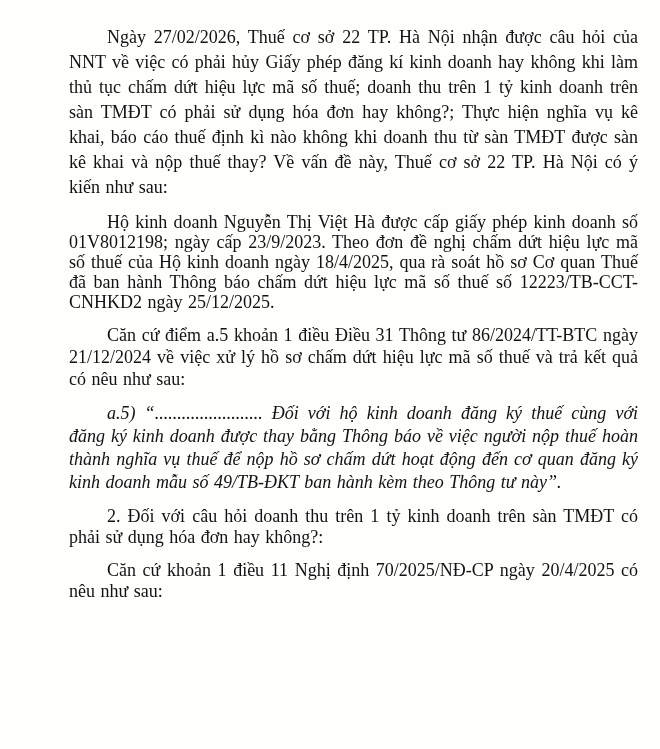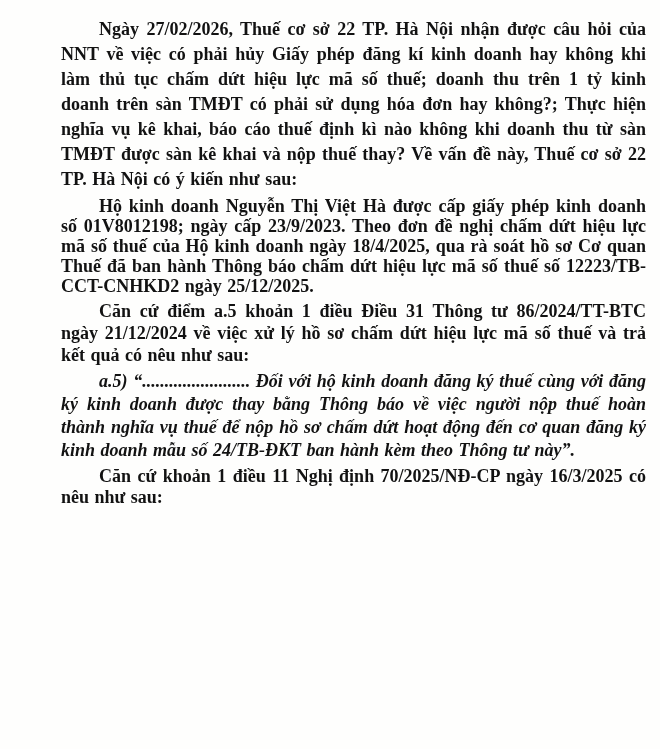--- a/index.html
+++ b/index.html
@@ -23,11 +23,10 @@
     font-size: 18px;
   }
   .page p {
-    margin: 4px;
+    margin: 12px;
     text-align: justify;
     text-indent: 38px;
     word-spacing: 1px;
-    font-weight: bold;
   }
   .p-intro   { line-height: 25px; margin-bottom: 14px; }
   .p-sec1    { line-height: 21px; }

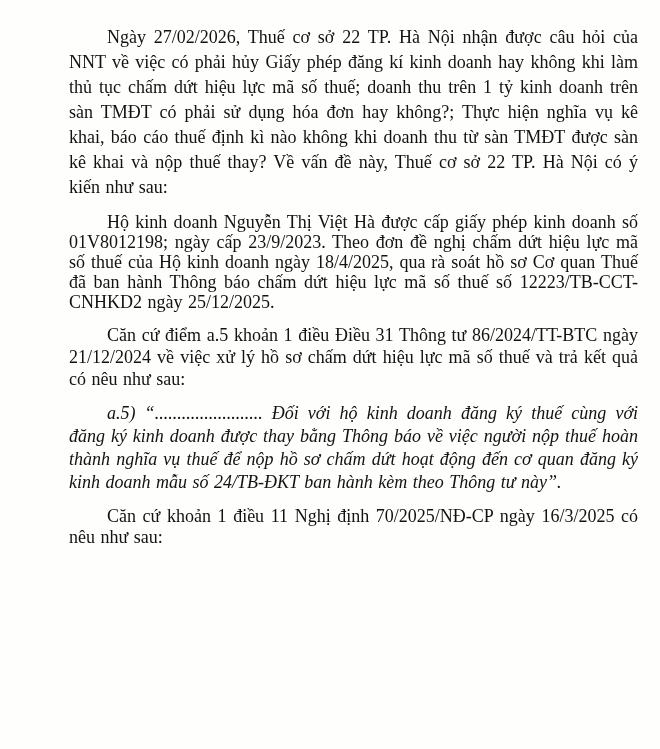--- a/index.html
+++ b/index.html
@@ -49,7 +49,7 @@
 
   <p class="p-ref">Căn cứ điểm a.5 khoản 1 điều Điều 31 Thông tư 86/2024/TT-BTC ngày 21/12/2024 về việc xử lý hồ sơ chấm dứt hiệu lực mã số thuế và trả kết quả có nêu như sau:</p>
 
-  <p class="p-quote1">a.5) “........................ Đối với hộ kinh doanh đăng ký thuế cùng với đăng ký kinh doanh được thay bằng Thông báo về việc người nộp thuế hoàn thành nghĩa vụ thuế để nộp hồ sơ chấm dứt hoạt động đến cơ quan đăng ký kinh doanh mẫu số 24/TB-ĐKT ban hành kèm theo Thông tư này”.</p>
+  <p class="p-quote1">a.5) “........................ Đối với hộ kinh doanh đăng ký thuế cùng với đăng ký kinh doanh được thay bằng Thông báo về việc người nộp thuế hoàn thành nghĩa vụ thuế để nộp hồ sơ chấm dứt hoạt động đến cơ quan đăng ký kinh doanh mẫu số 49/TB-ĐKT ban hành kèm theo Thông tư này”.</p>
 
 
 

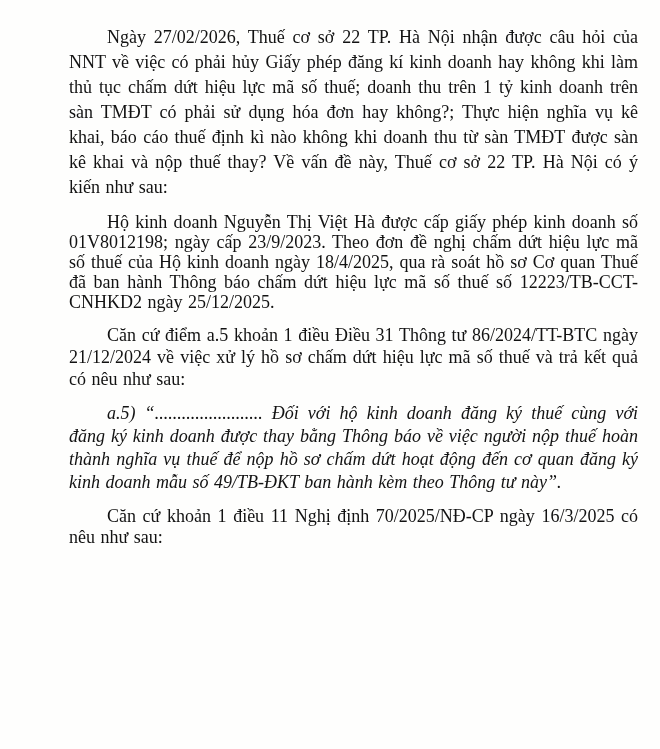--- a/index.html
+++ b/index.html
@@ -52,6 +52,7 @@
   <p class="p-quote1">a.5) “........................ Đối với hộ kinh doanh đăng ký thuế cùng với đăng ký kinh doanh được thay bằng Thông báo về việc người nộp thuế hoàn thành nghĩa vụ thuế để nộp hồ sơ chấm dứt hoạt động đến cơ quan đăng ký kinh doanh mẫu số 49/TB-ĐKT ban hành kèm theo Thông tư này”.</p>
 
 
+  <p class="p-sec2">2. Đối với câu hỏi doanh thu trên 1 tỷ kinh doanh trên sàn TMĐT có phải sử dụng hóa đơn hay không?:</p>
 
   <p class="p-ref2">Căn cứ khoản 1 điều 11 Nghị định 70/2025/NĐ-CP ngày 16/3/2025 có nêu như sau:</p>
 

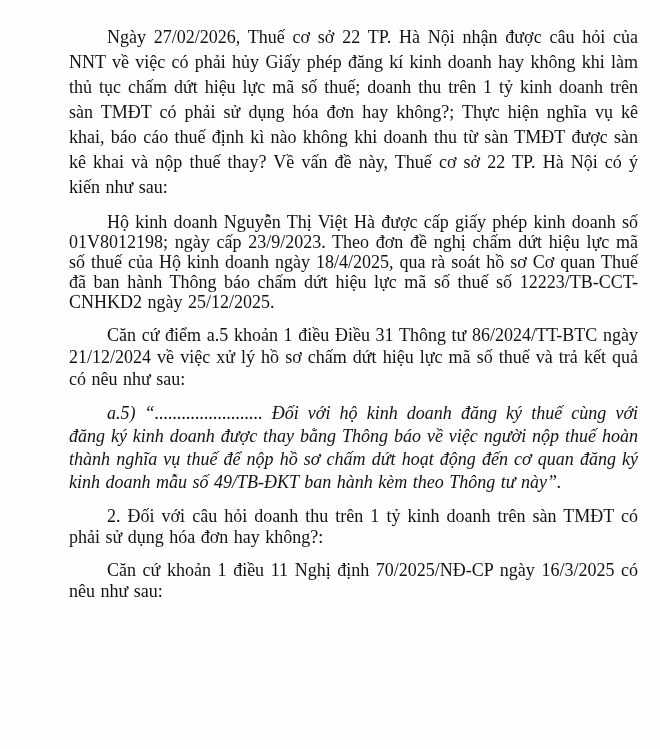--- a/index.html
+++ b/index.html
@@ -54,7 +54,7 @@
 
   <p class="p-sec2">2. Đối với câu hỏi doanh thu trên 1 tỷ kinh doanh trên sàn TMĐT có phải sử dụng hóa đơn hay không?:</p>
 
-  <p class="p-ref2">Căn cứ khoản 1 điều 11 Nghị định 70/2025/NĐ-CP ngày 16/3/2025 có nêu như sau:</p>
+  <p class="p-ref2">Căn cứ khoản 1 điều 11 Nghị định 70/2025/NĐ-CP ngày 20/4/2025 có nêu như sau:</p>
 
 </div>
 

